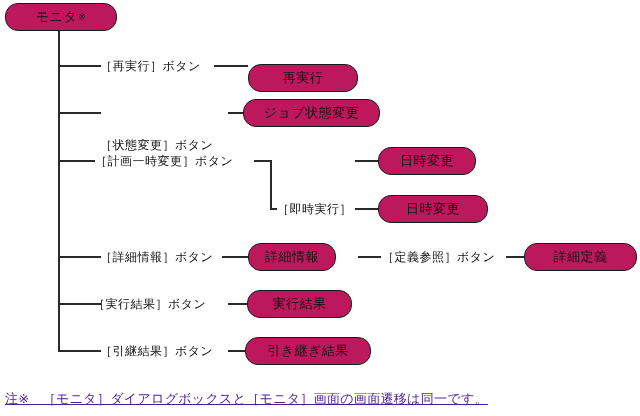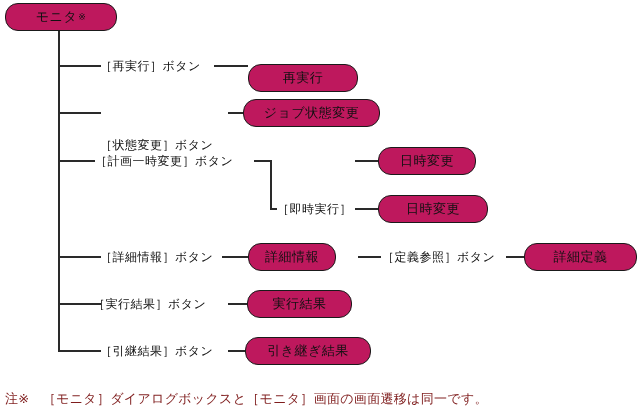--- a/index.html
+++ b/index.html
@@ -20,7 +20,7 @@
   .hline{position:absolute;height:1.5px;background:#2a2a2a;}
   .vline{position:absolute;width:1.5px;background:#2a2a2a;}
   .sup-mark{font-size:9px;vertical-align:super;margin-left:1px;}
-  .footnote{position:absolute;font-size:13px;letter-spacing:.3px;white-space:nowrap;color:#7f1d1d;}
+  .footnote{position:absolute;font-size:13px;letter-spacing:.3px;white-space:nowrap;color:#4c1d95;text-decoration:underline;}
 </style>
 </head>
 <body>

